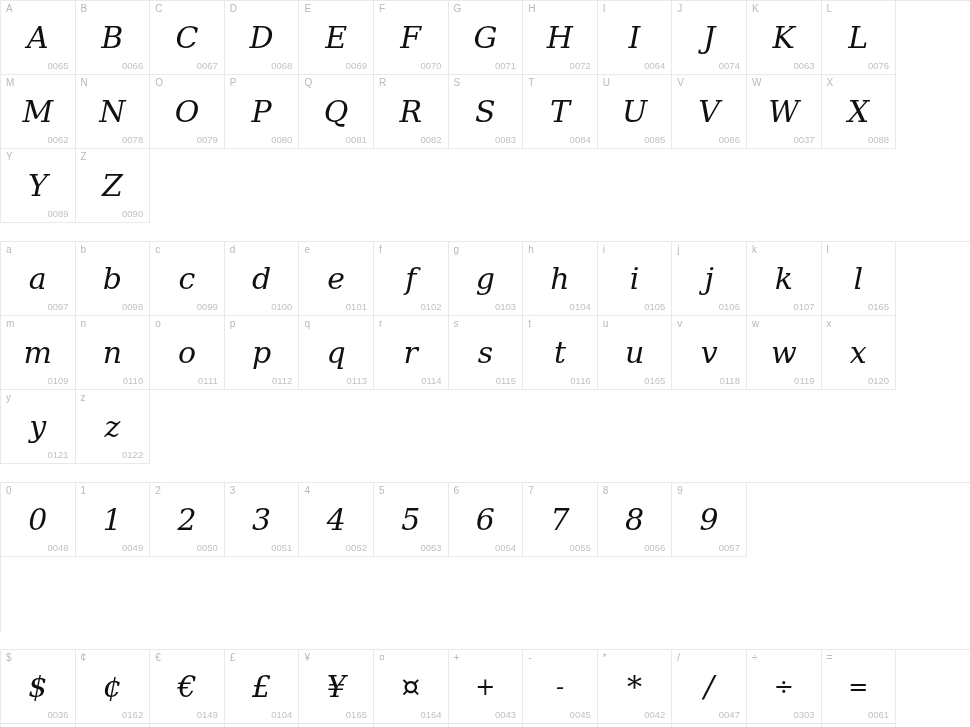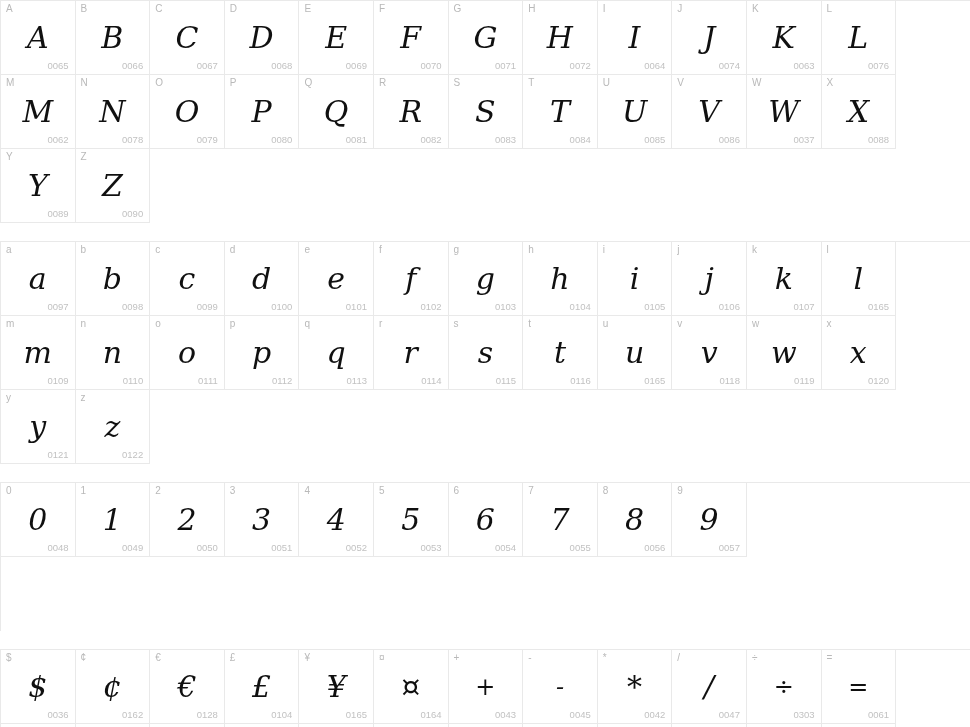--- a/index.html
+++ b/index.html
@@ -413,7 +413,7 @@
       <div class="cell">
         <div class="corner-label">€</div>
         <div class="glyph">€</div>
-        <div class="code-label">0128</div>
+        <div class="code-label">0149</div>
       </div>
       <div class="cell">
         <div class="corner-label">£</div>

